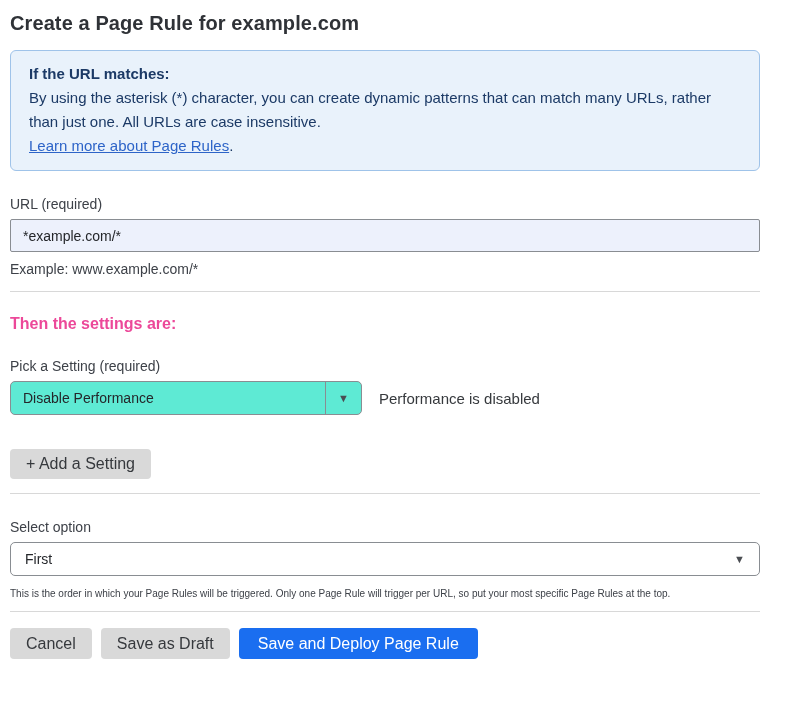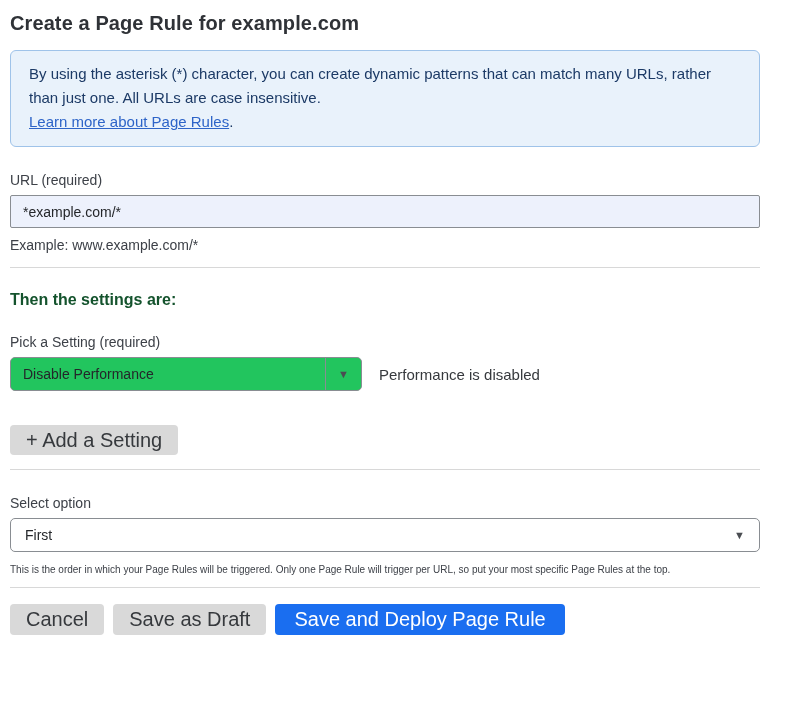--- a/index.html
+++ b/index.html
@@ -210,6 +210,7 @@
     <h1 class="page-title">Create a Page Rule for example.com</h1>
 
     <div class="info-box">
+      <span class="info-heading">If the URL matches:</span>
       <span class="info-body">By using the asterisk (*) character, you can create dynamic patterns that can match many URLs, rather than just one. All URLs are case insensitive.</span>
       <span>
         <a class="info-link">Learn more about Page Rules</a><span class="info-link-suffix">.</span>

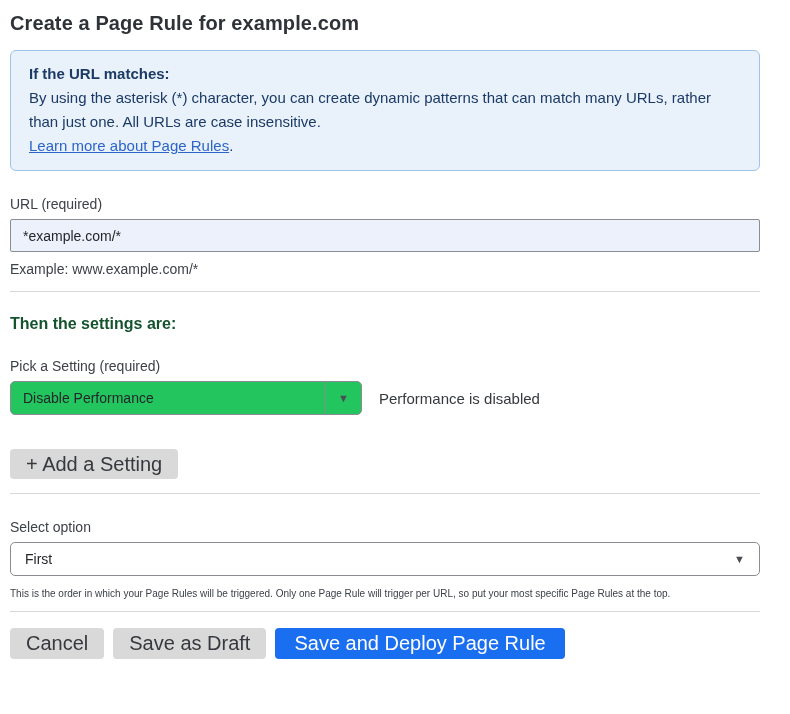--- a/index.html
+++ b/index.html
@@ -91,7 +91,7 @@
   .section-heading {
     font-size: 16px;
     font-weight: bold;
-    color: #14532d;
+    color: #ec4899;
     margin-top: 23px;
   }
 

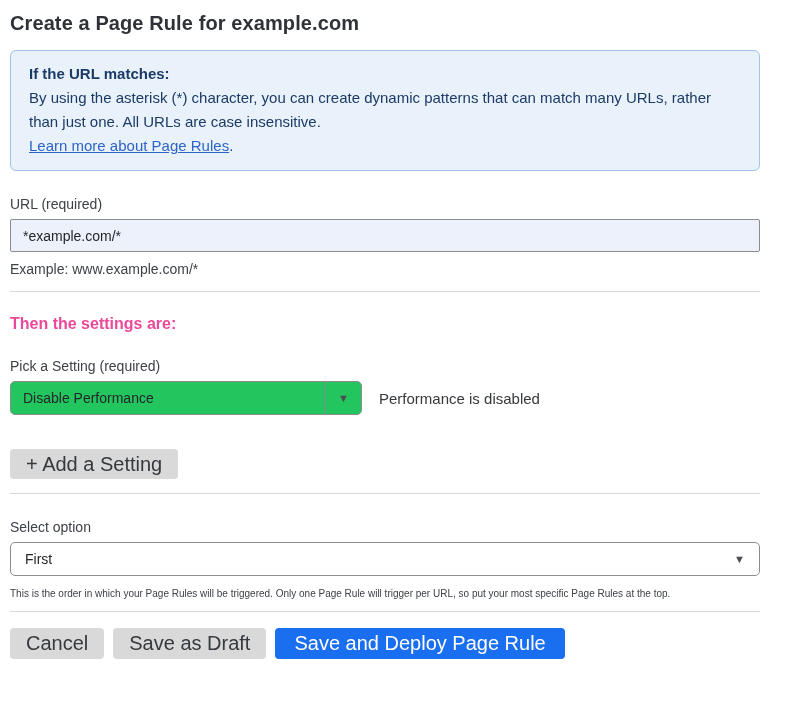--- a/index.html
+++ b/index.html
@@ -108,7 +108,7 @@
     height: 34px;
     border: 1px solid #898d92;
     border-radius: 5px;
-    background: #22c55e;
+    background: #5eead4;
     cursor: pointer;
     overflow: hidden;
   }

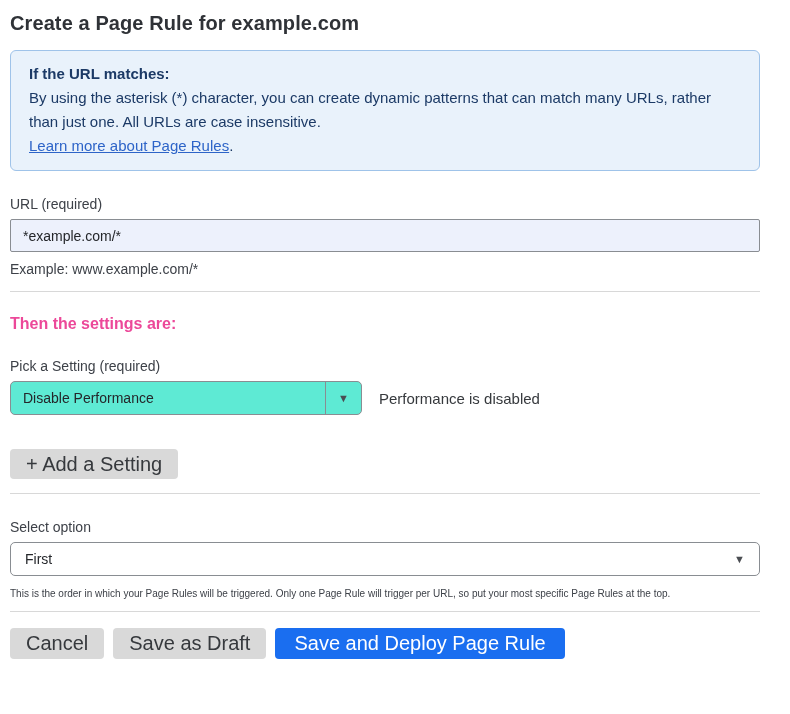--- a/index.html
+++ b/index.html
@@ -147,7 +147,7 @@
     border: none;
     border-radius: 4px;
     font-family: "Liberation Sans", "DejaVu Sans", sans-serif;
-    font-size: 20px;
+    font-size: 16px;
     cursor: pointer;
     padding: 0 16px;
   }

